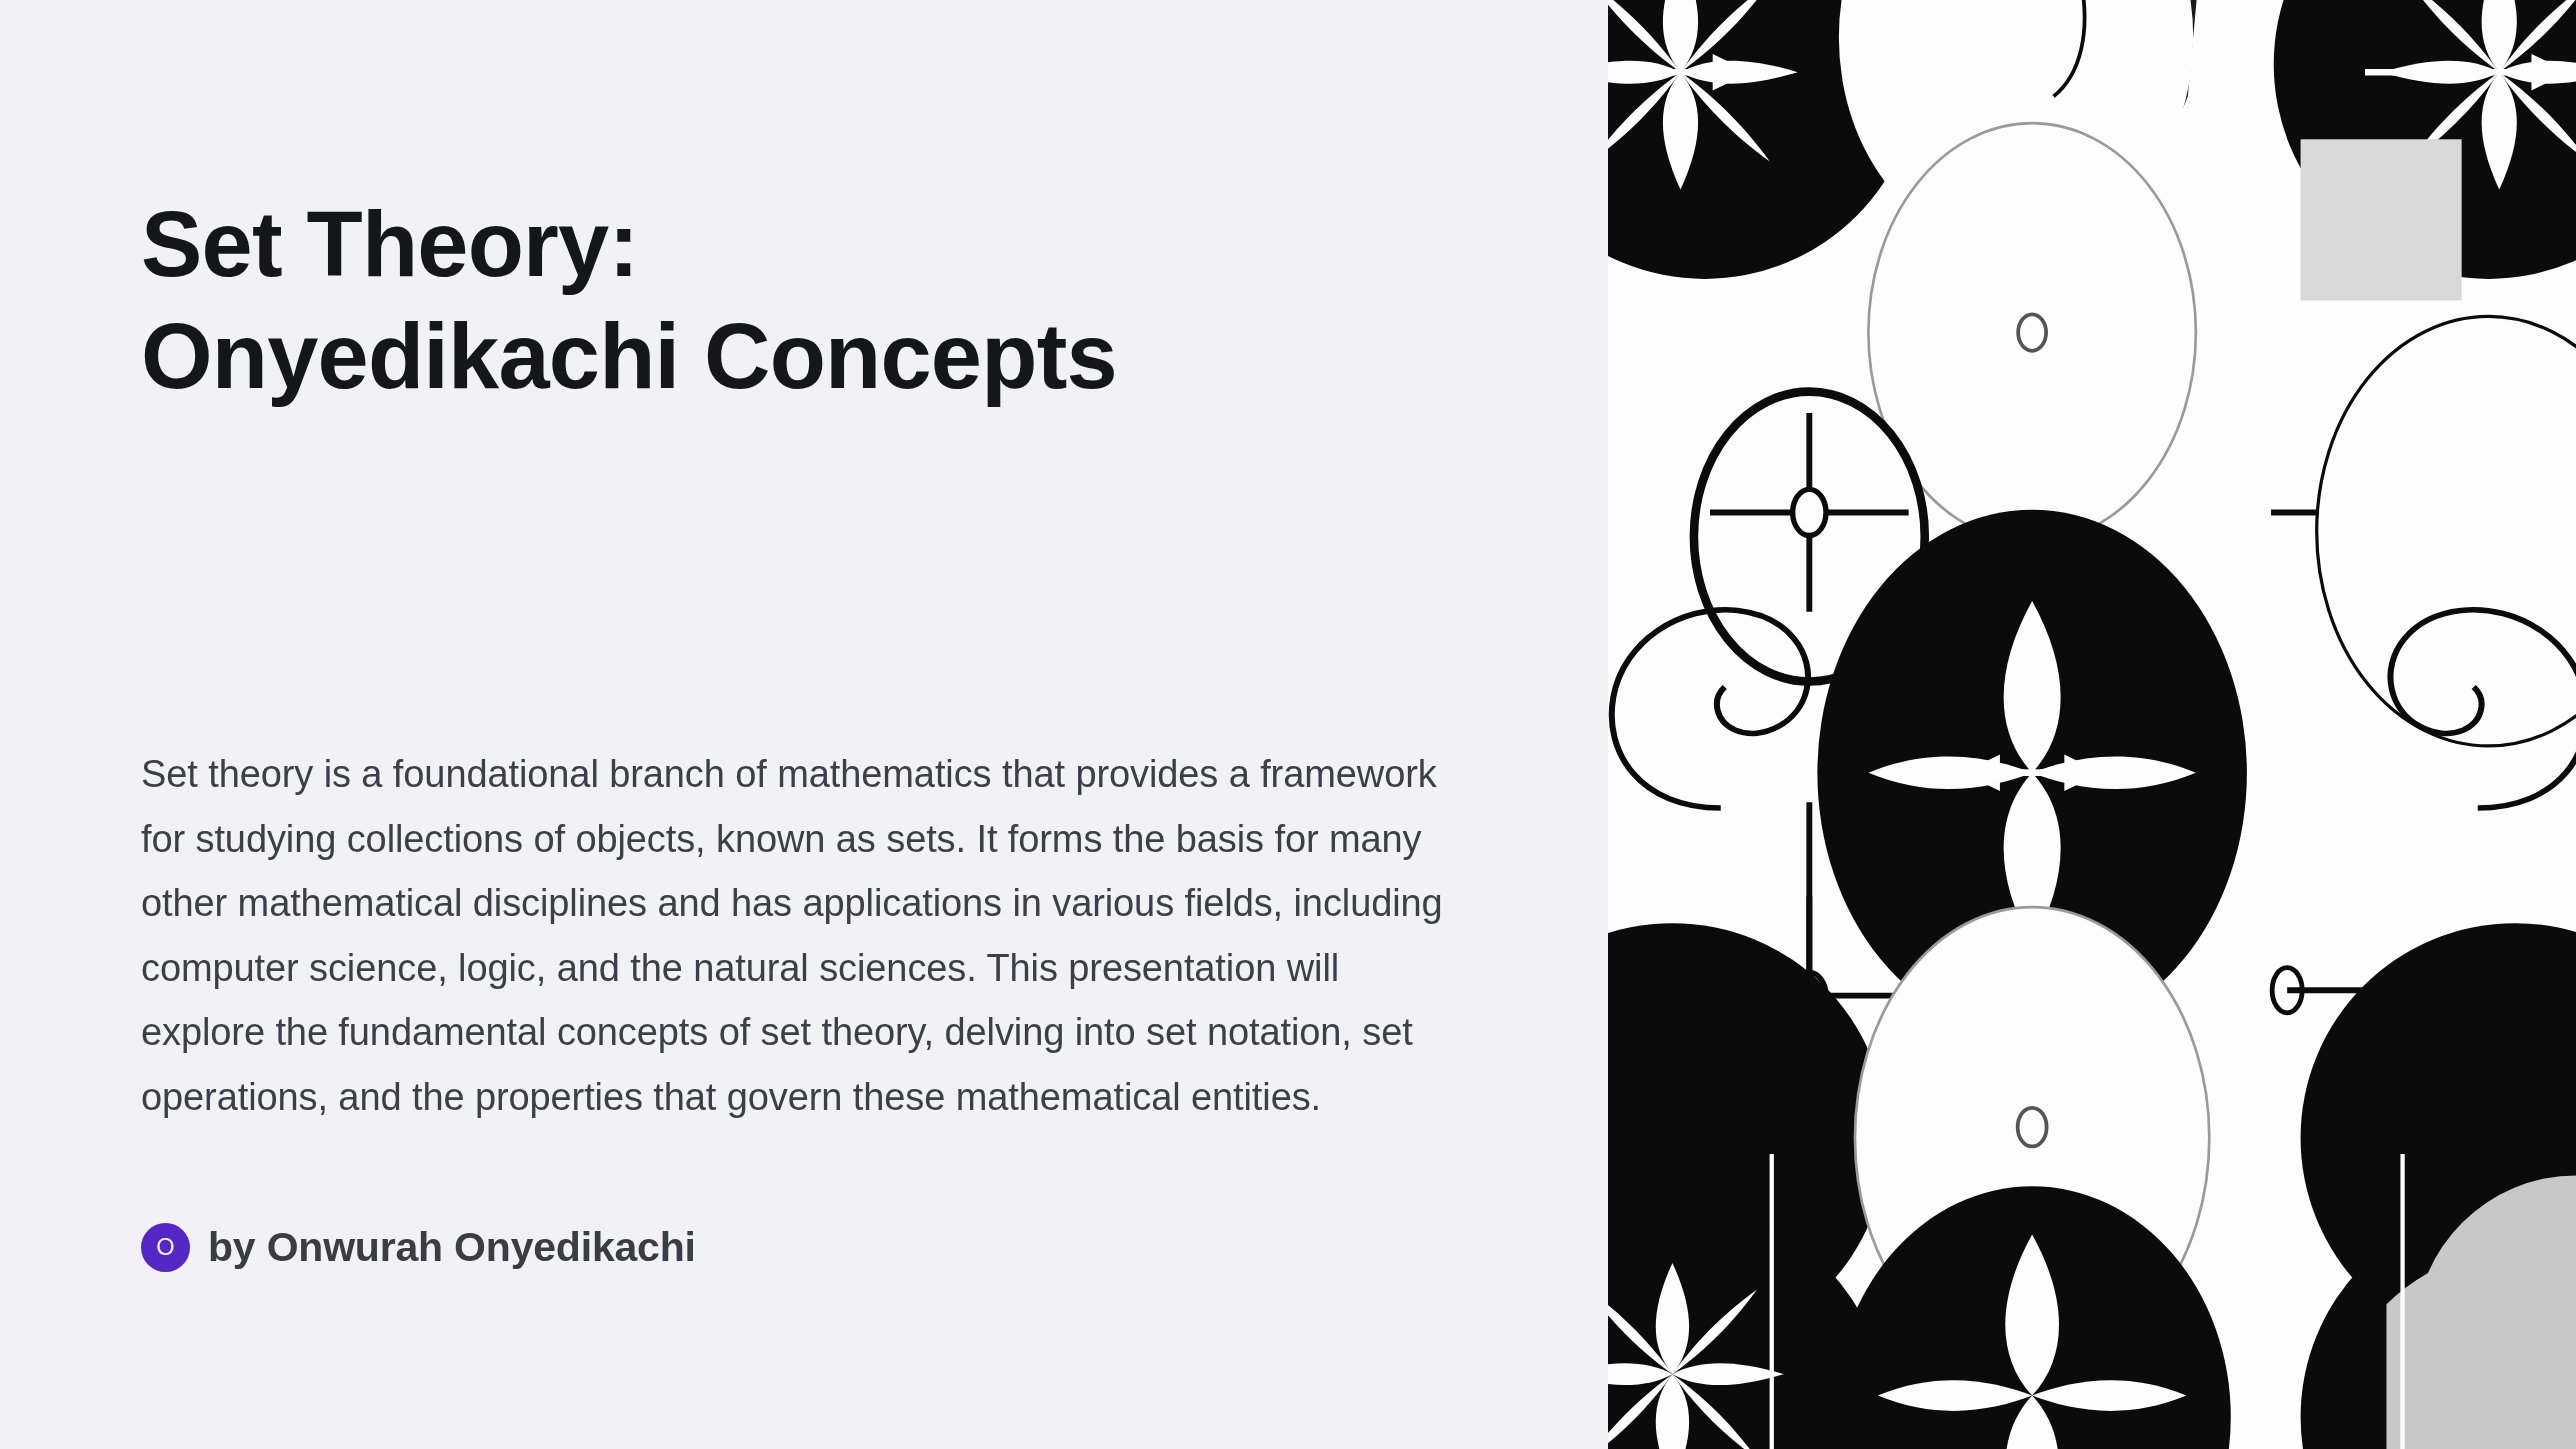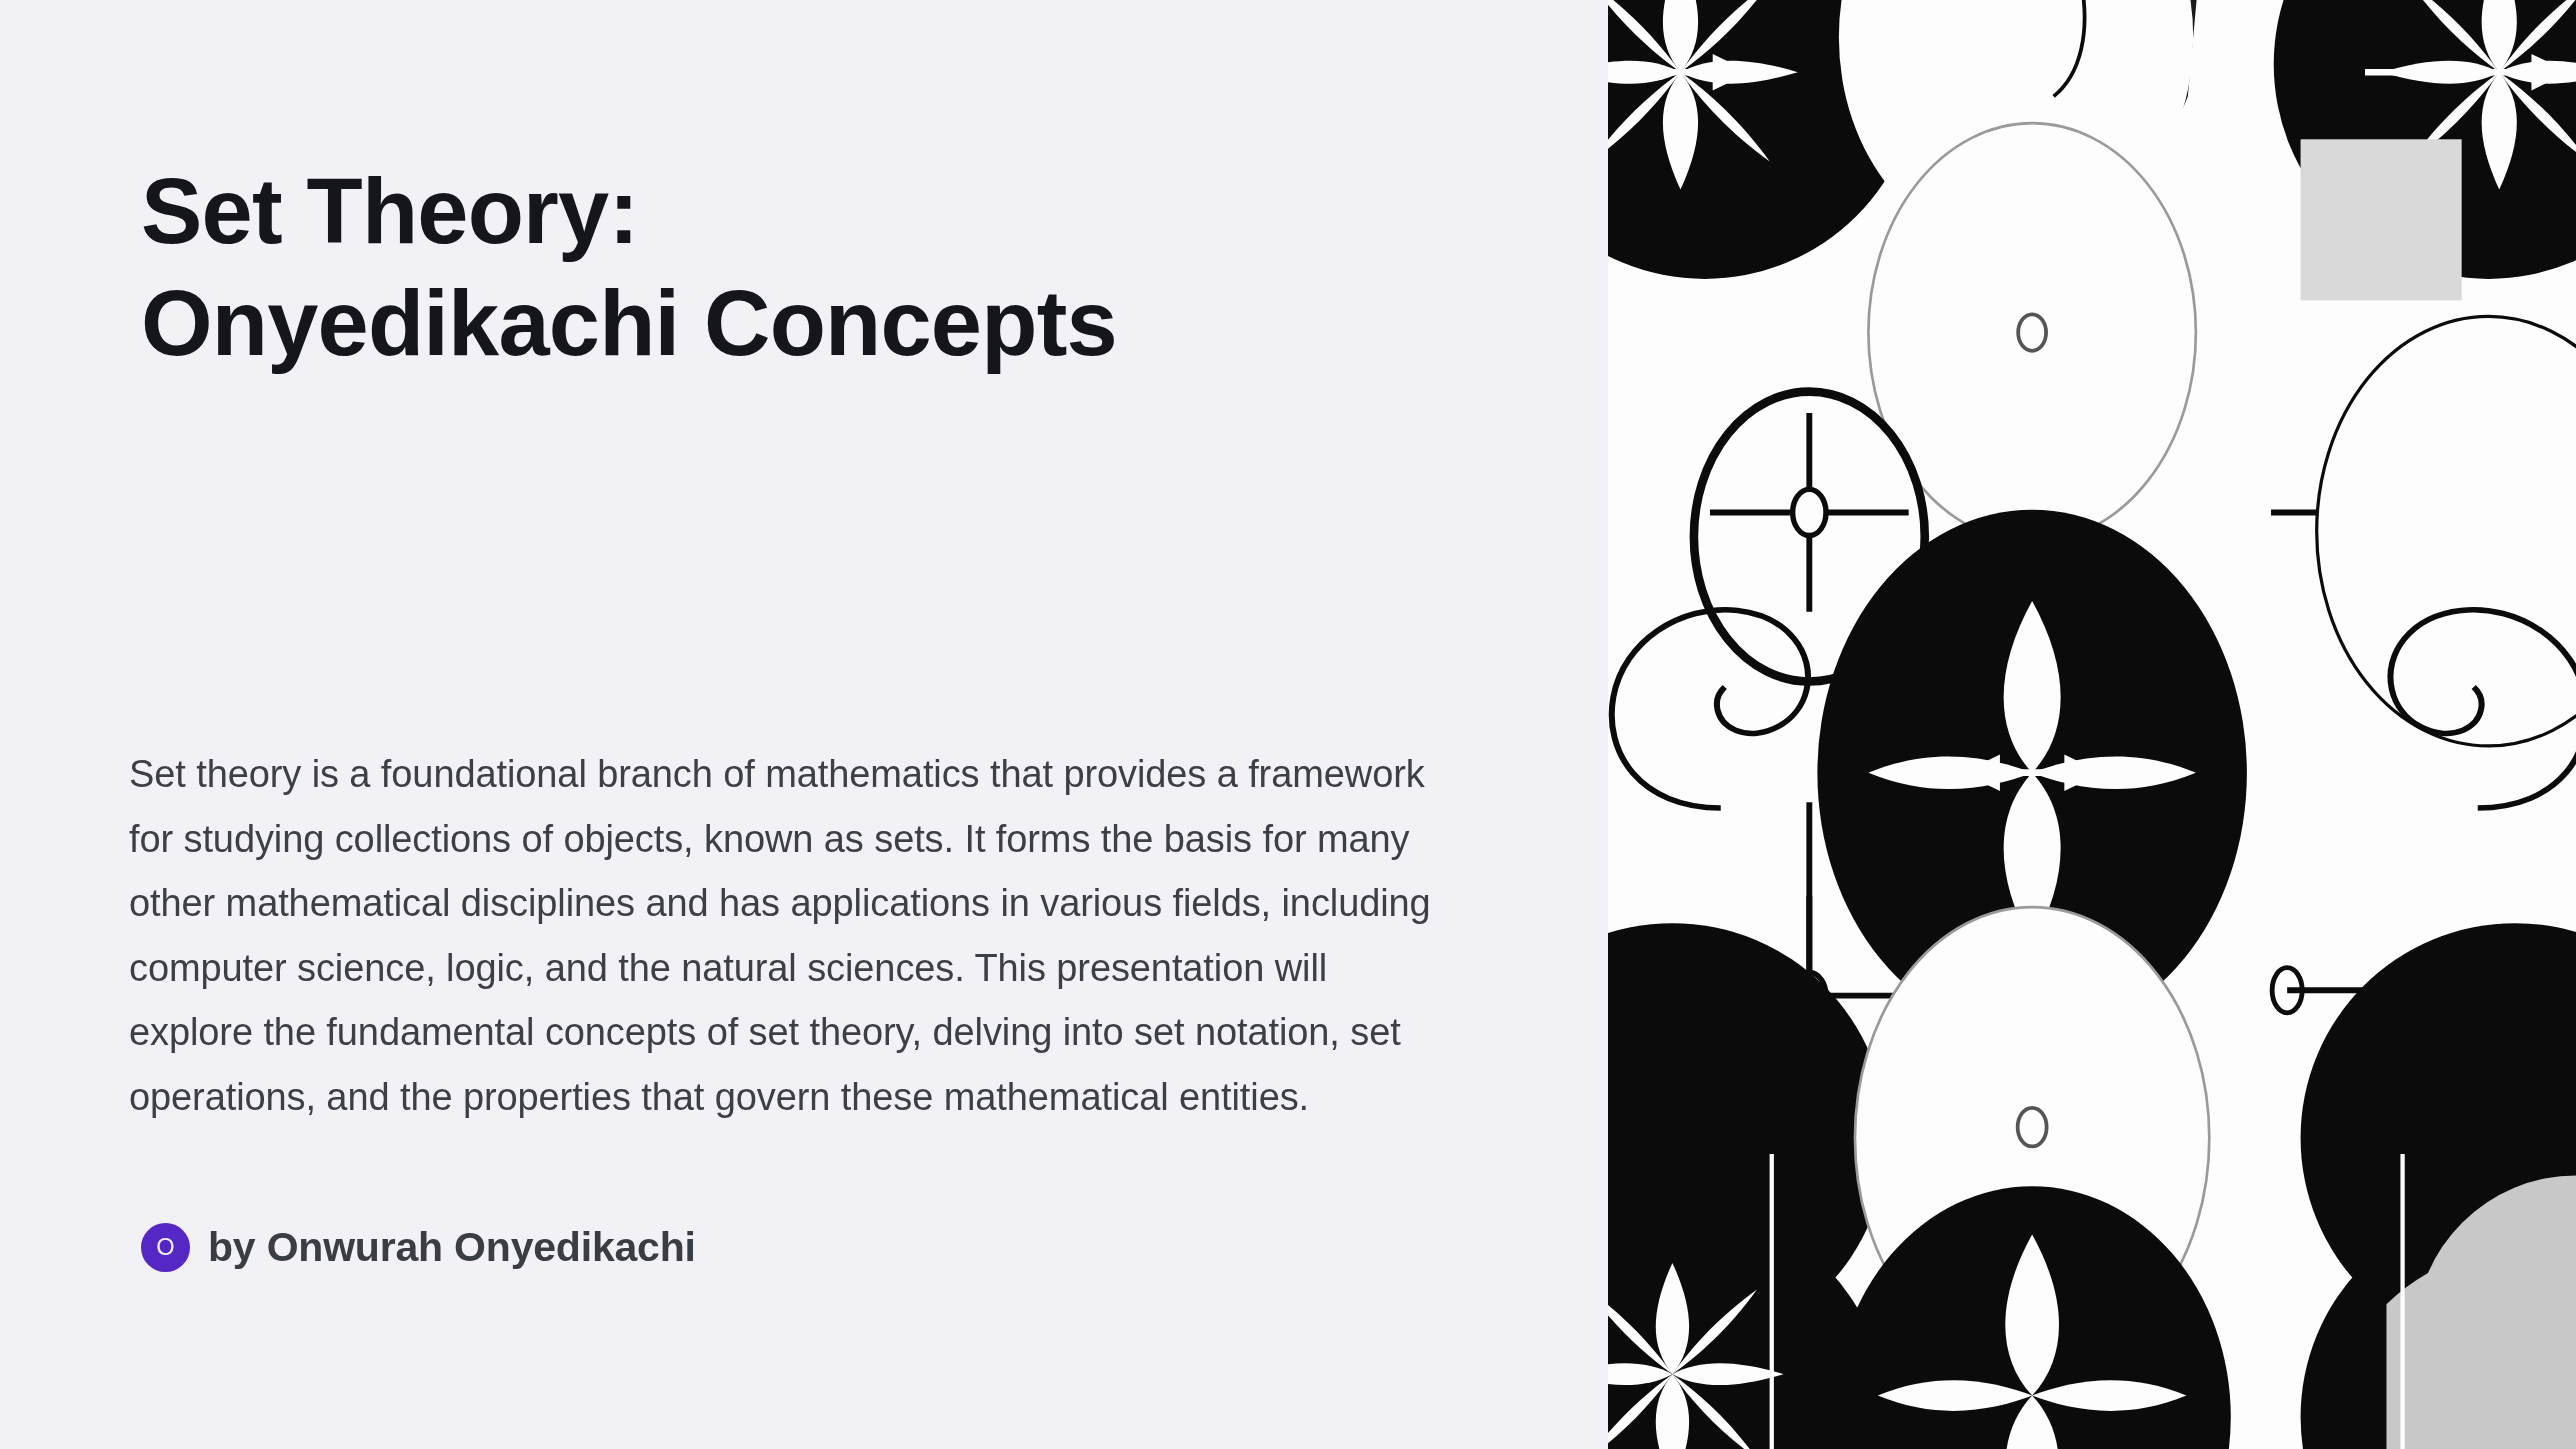--- a/index.html
+++ b/index.html
@@ -30,7 +30,7 @@
   #title-block {
     position: absolute;
     left: 141px;
-    top: 155px;
+    top: 188px;
     width: 1342px;
   }
   .title-line {

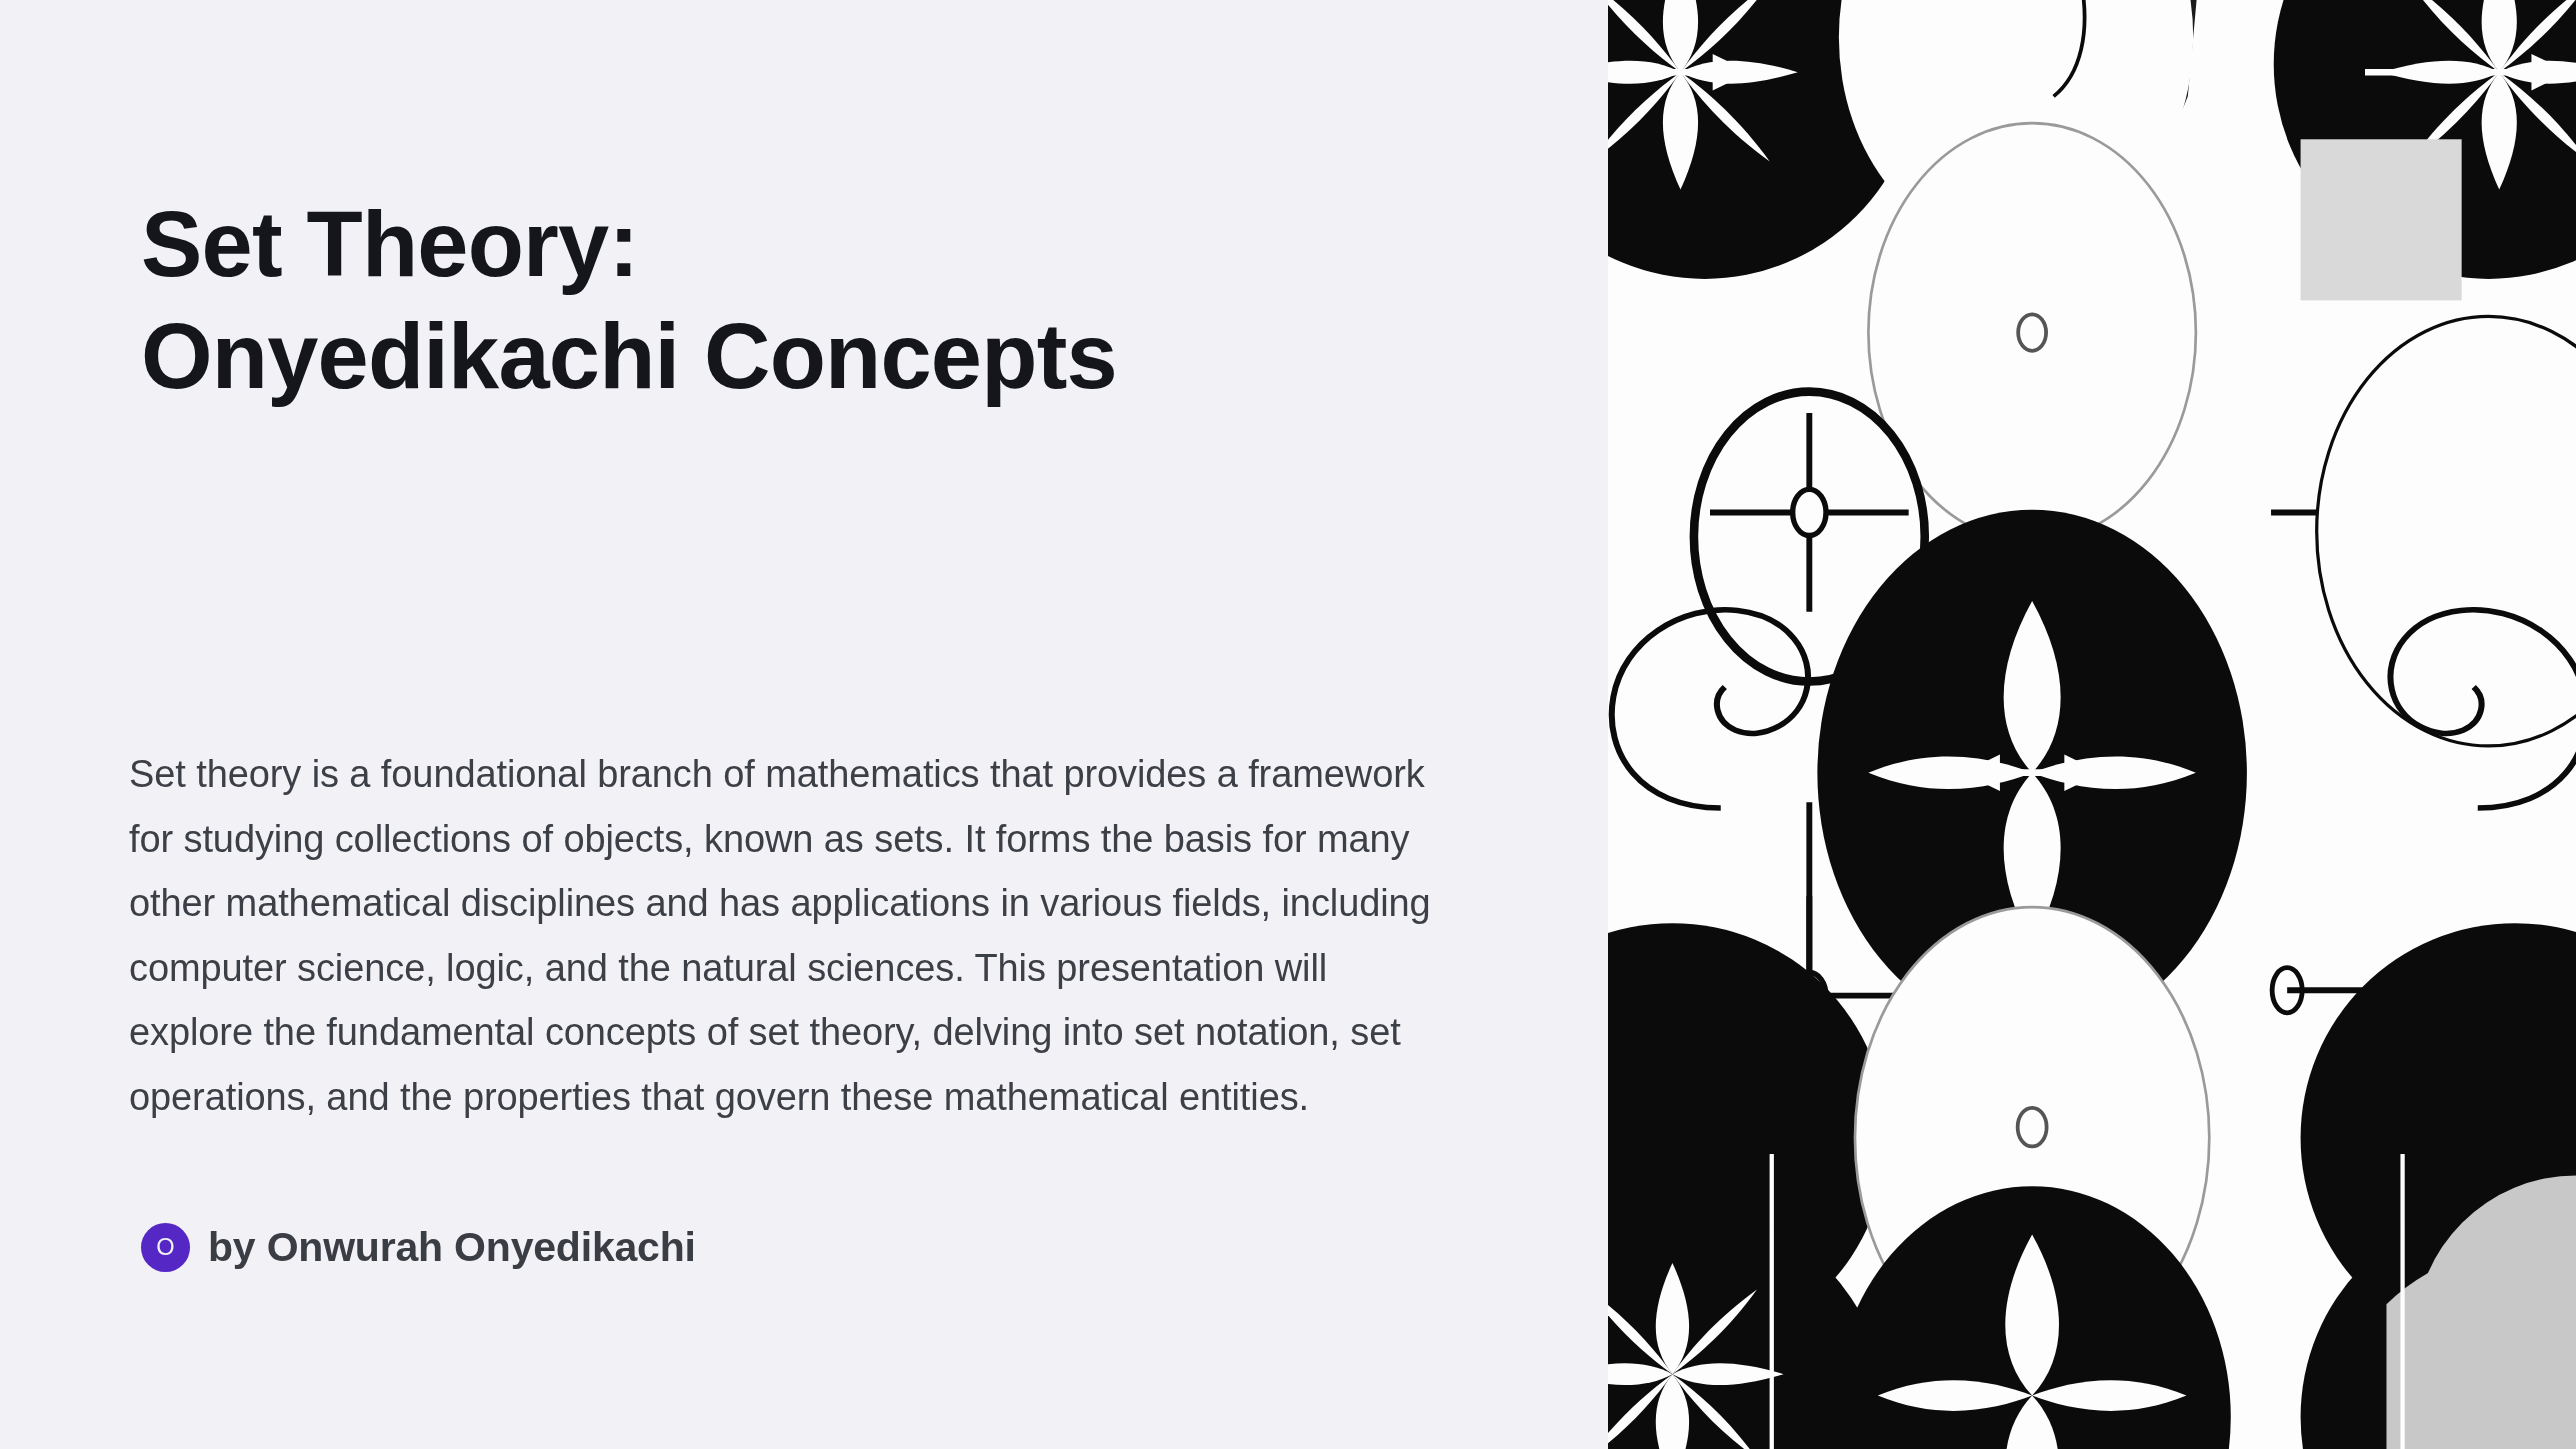--- a/index.html
+++ b/index.html
@@ -44,7 +44,7 @@
 
   #body-block {
     position: absolute;
-    left: 129px;
+    left: 141px;
     top: 742px;
     width: 1331px;
   }

